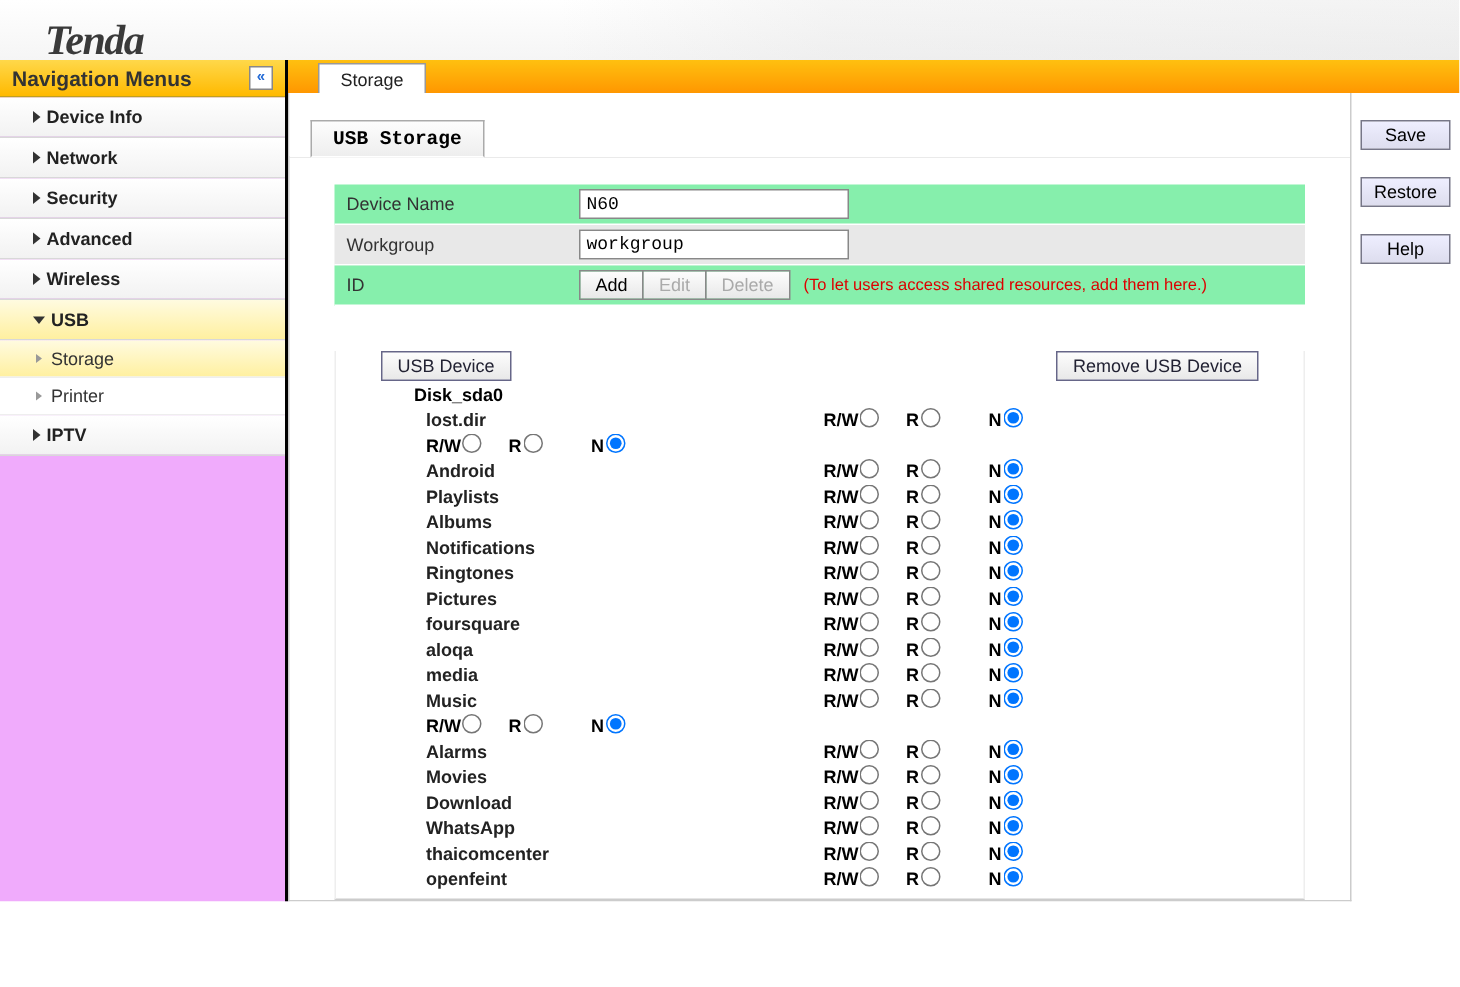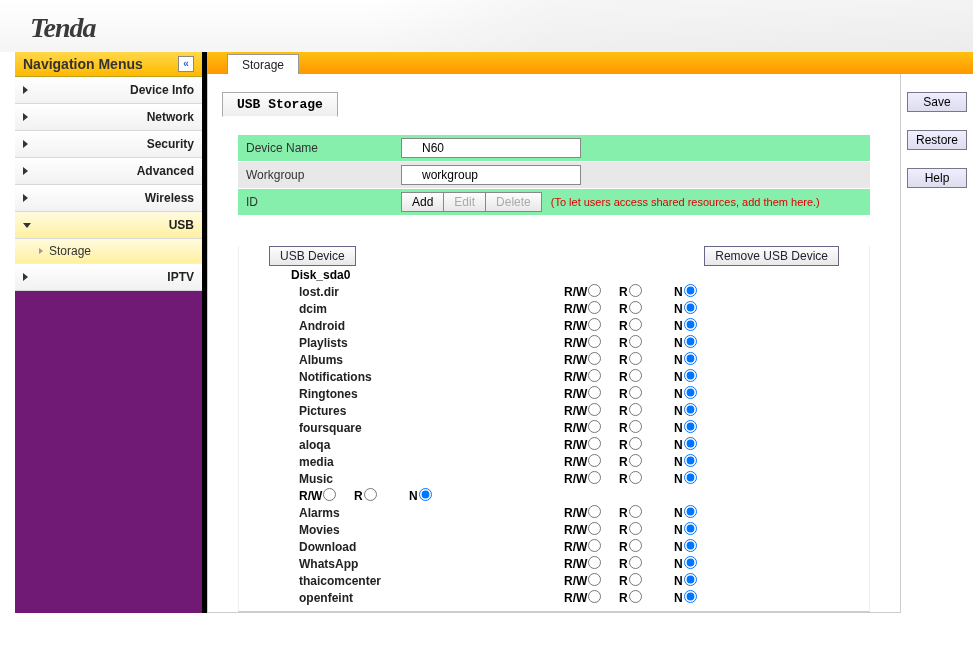--- a/index.html
+++ b/index.html
@@ -11,7 +11,7 @@
       position: relative;
     }
     .header {
-      height: 52px;
+      height: 40px;
       background: linear-gradient(to bottom, #fff, #f5f5f5);
       position: relative;
       overflow: hidden;

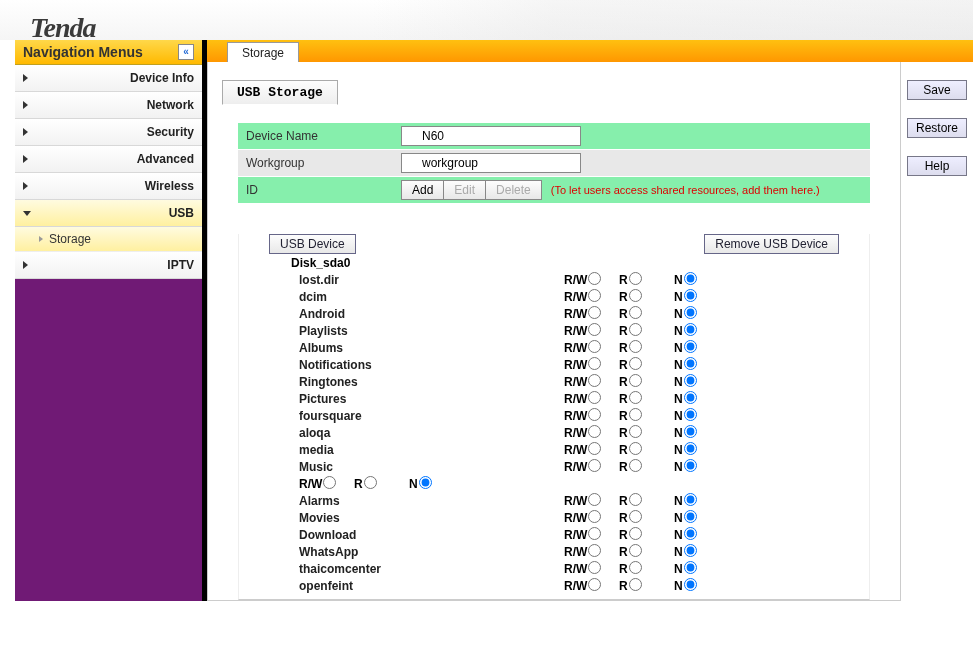--- a/index.html
+++ b/index.html
@@ -41,10 +41,9 @@
     }
     .sidebar {
       width: 192px;
-      background: #701a75;
-      border-right: 5px solid #000000;
+      background: #f0abfc;
+      border-right: 2px solid #000000;
       flex-shrink: 0;
-      margin-left: 15px;
     }
     .nav-title-row {
       background: linear-gradient(to bottom, #ffd84a, #ffb900);

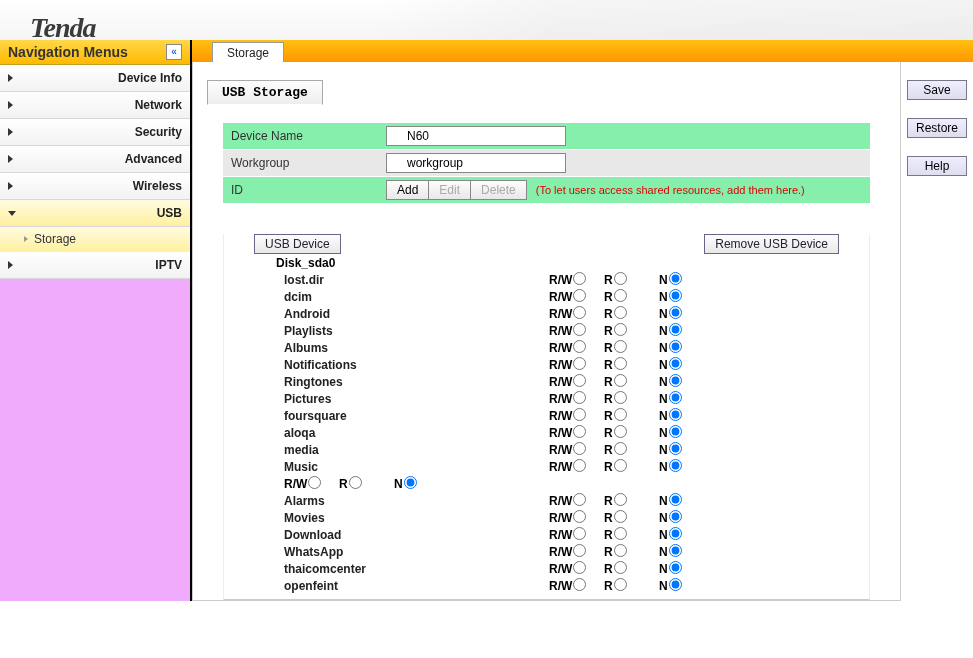--- a/index.html
+++ b/index.html
@@ -73,7 +73,7 @@
       line-height: 1;
     }
     .nav-item {
-      padding: 6px 8px;
+      padding: 6px 22px;
       border-bottom: 1px solid #d8d8d8;
       background: linear-gradient(to bottom, #fff, #f2f2f2);
       cursor: pointer;
@@ -83,7 +83,6 @@
       display: flex;
       align-items: center;
       gap: 4px;
-      justify-content: space-between;
     }
     .nav-item.active {
       background: linear-gradient(to bottom, #fffbe0, #fff0a0);

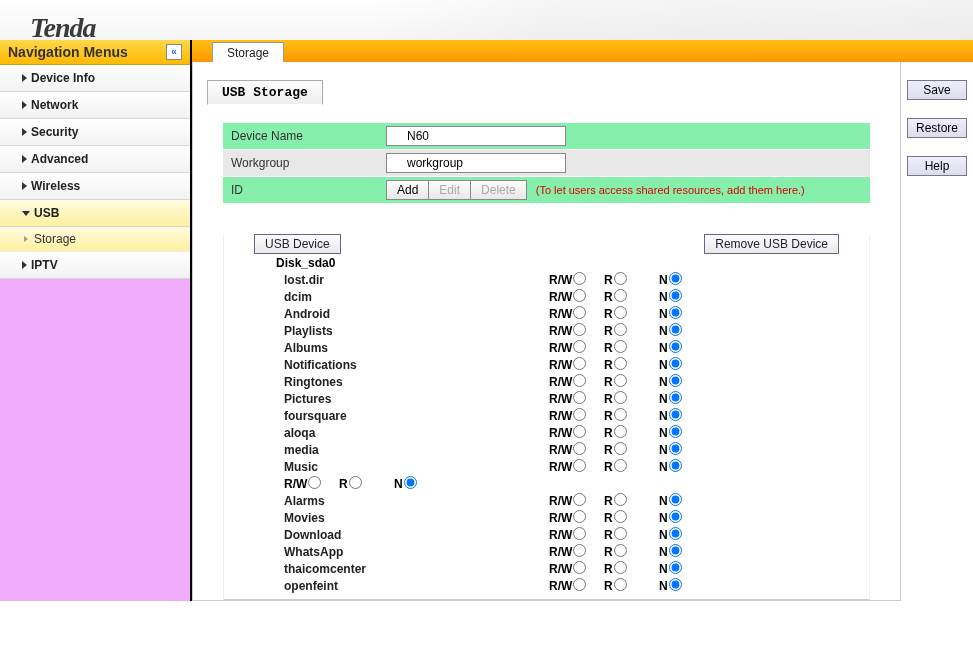--- a/index.html
+++ b/index.html
@@ -197,9 +197,10 @@
     }
     .form-control input[type="text"] {
       width: 180px;
-      padding: 2px 20px;
+      padding: 2px 4px;
       border: 1px solid #888;
       font-size: 12px;
+      font-family: Liberation Mono, monospace;
     }
     .id-row {
       display: flex;

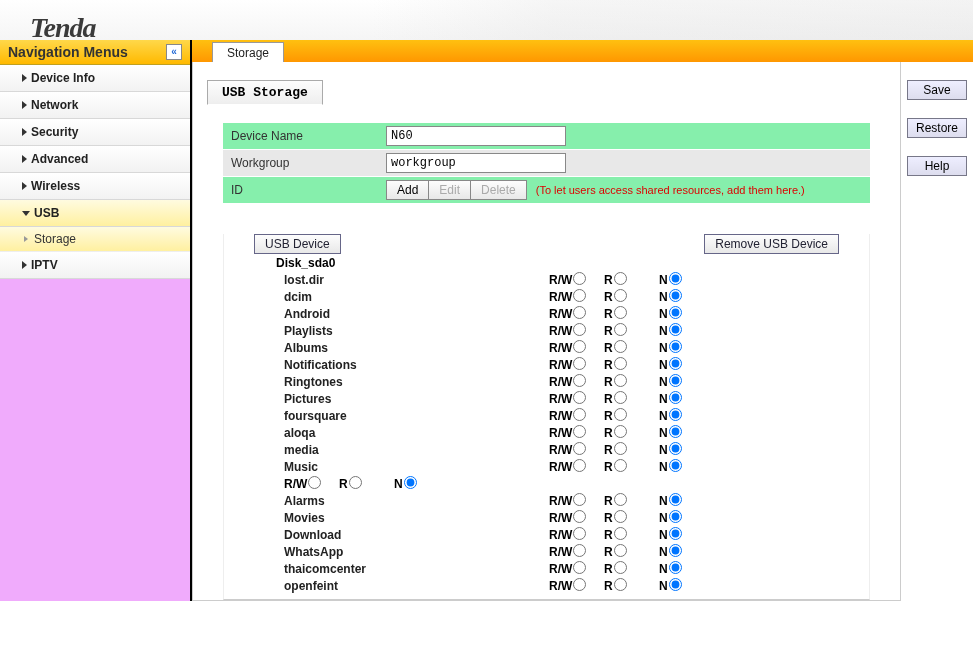--- a/index.html
+++ b/index.html
@@ -338,6 +338,10 @@
           <div class="sub-item active">
             <span class="sub-arrow"></span>
             <span>Storage</span>
+          </div>
+          <div class="sub-item">
+            <span class="sub-arrow"></span>
+            <span>Printer</span>
           </div>
         </div>
         <div class="nav-item">

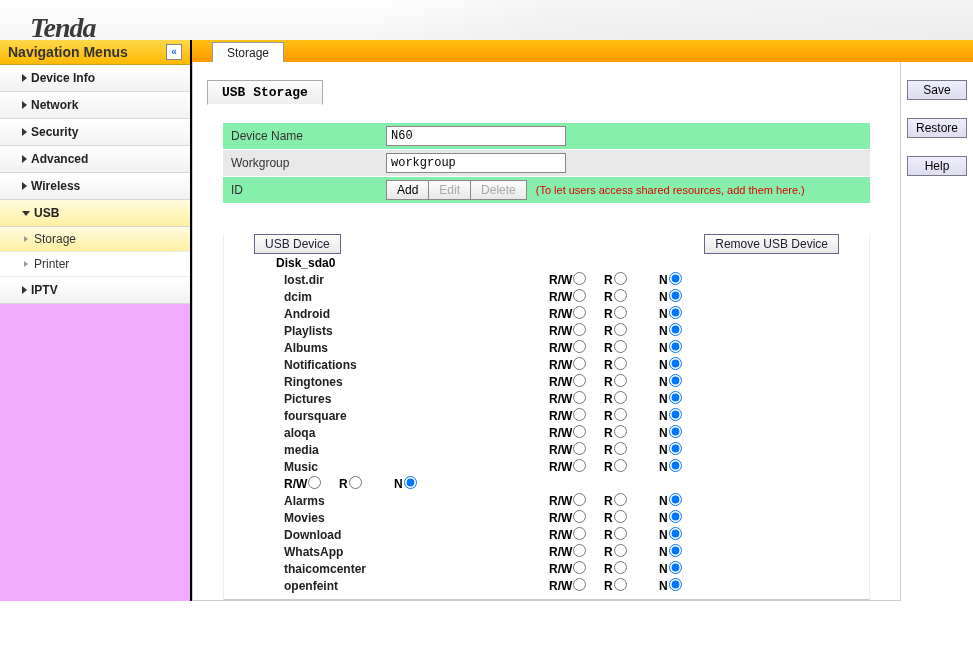--- a/index.html
+++ b/index.html
@@ -411,7 +411,6 @@
                   </div>
                 </div>
                 <div class="folder-row">
-                  <div class="folder-name">dcim</div>
                   <div class="perm-col">
                     <span>R/W</span>
                     <input type="radio" name="perm1" style="">

